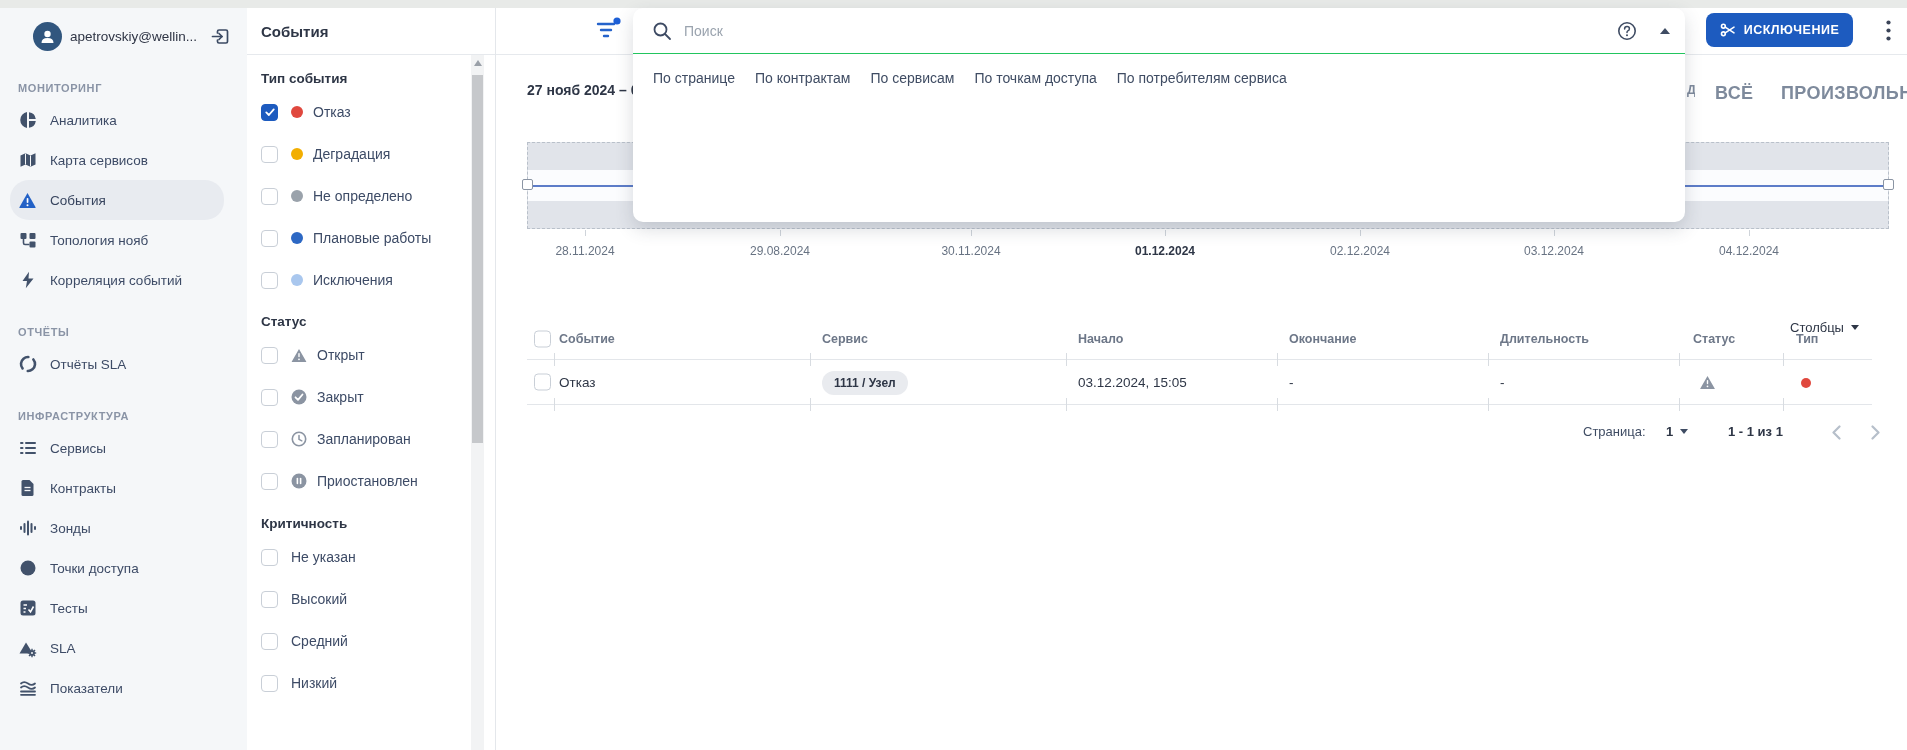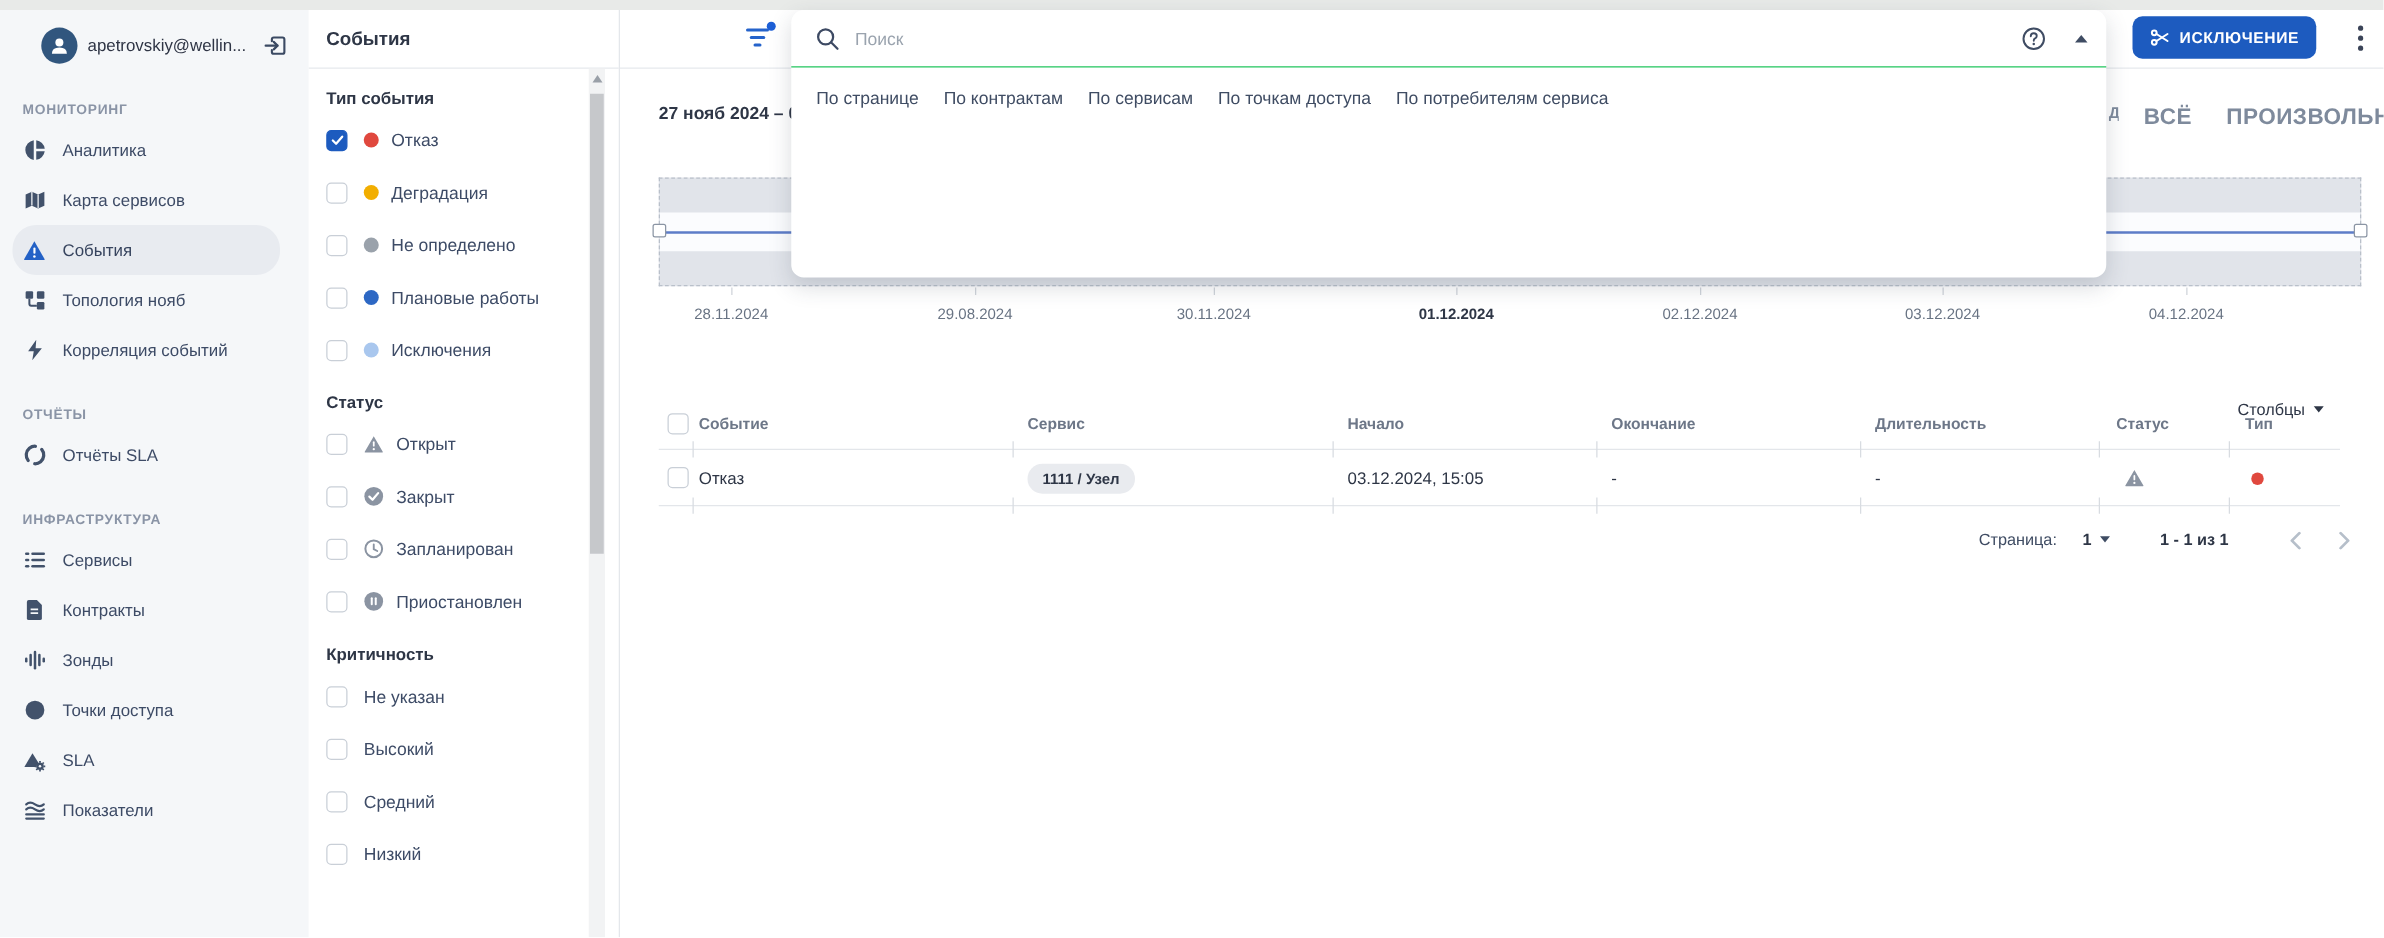--- a/index.html
+++ b/index.html
@@ -228,6 +228,18 @@
           </svg>
       </span>
       <span class="lbl">Точки доступа</span>
+    </div>
+    <div class="side-item">
+      <span class="ic">
+        <svg width="18" height="18" viewBox="0 0 18 18">
+            <rect x="1.5" y="1.5" width="15" height="15" rx="2.5" fill="#42526b"></rect>
+            <line x1="4.5" y1="6" x2="8" y2="6" stroke="#fff" stroke-width="1.5"></line>
+            <line x1="4.5" y1="9.5" x2="7" y2="9.5" stroke="#fff" stroke-width="1.5"></line>
+            <line x1="4.5" y1="13" x2="6.5" y2="13" stroke="#fff" stroke-width="1.5"></line>
+            <polyline points="9.5,10.5 11.5,12.8 14.5,7.5" fill="none" stroke="#fff" stroke-width="1.6"></polyline>
+          </svg>
+      </span>
+      <span class="lbl">Тесты</span>
     </div>
     <div class="side-item">
       <span class="ic">

